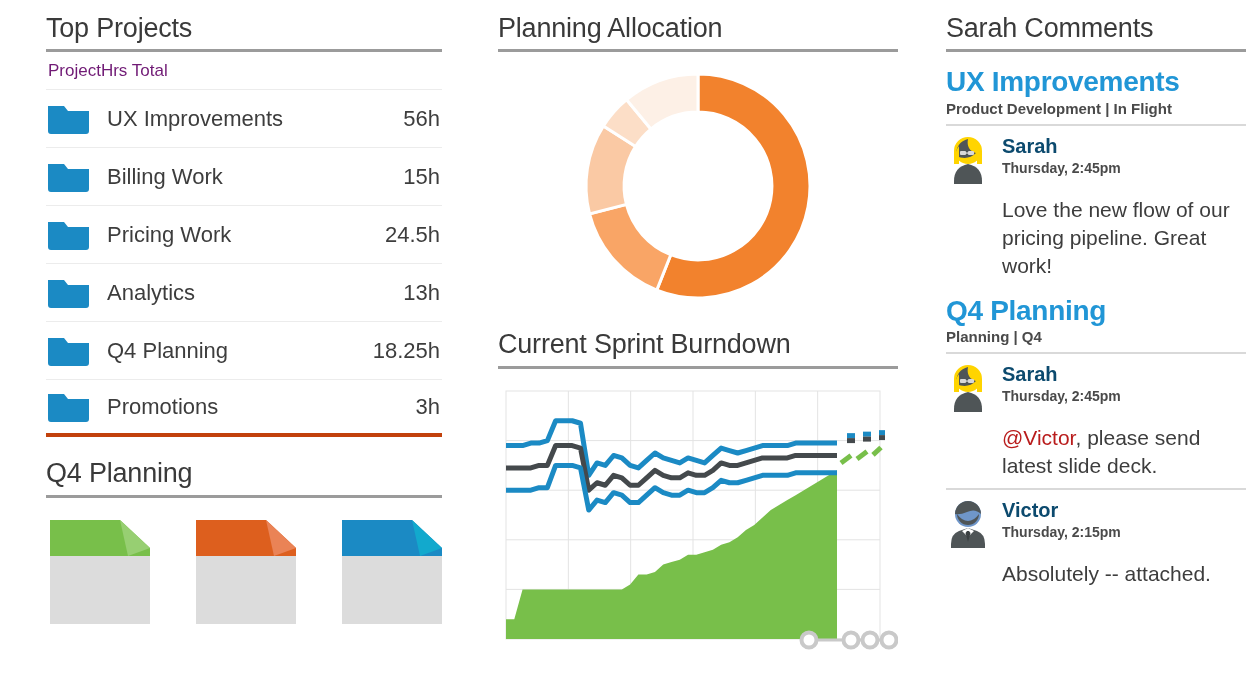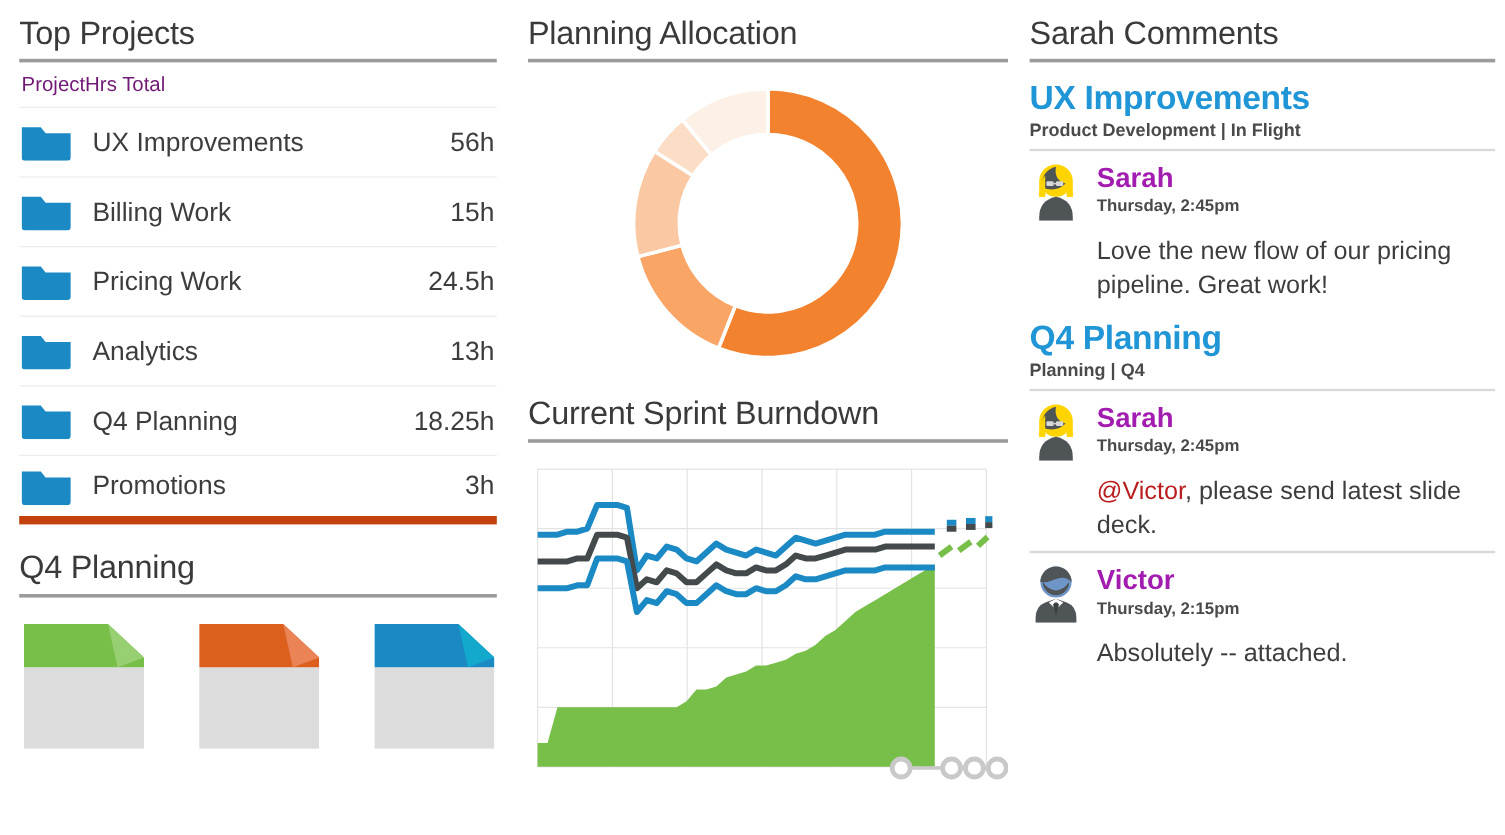--- a/index.html
+++ b/index.html
@@ -21,7 +21,7 @@
   }
 
   
-  .col { position: relative; height: 696px; }
+  .col { position: relative; height: 696px; margin-left: 30px; }
   .col-left   { width: 430px; padding: 0 16px; }
   .col-mid    { width: 420px; padding: 0 10px; }
   .col-right  { width: 404px; padding: 0 8px; }

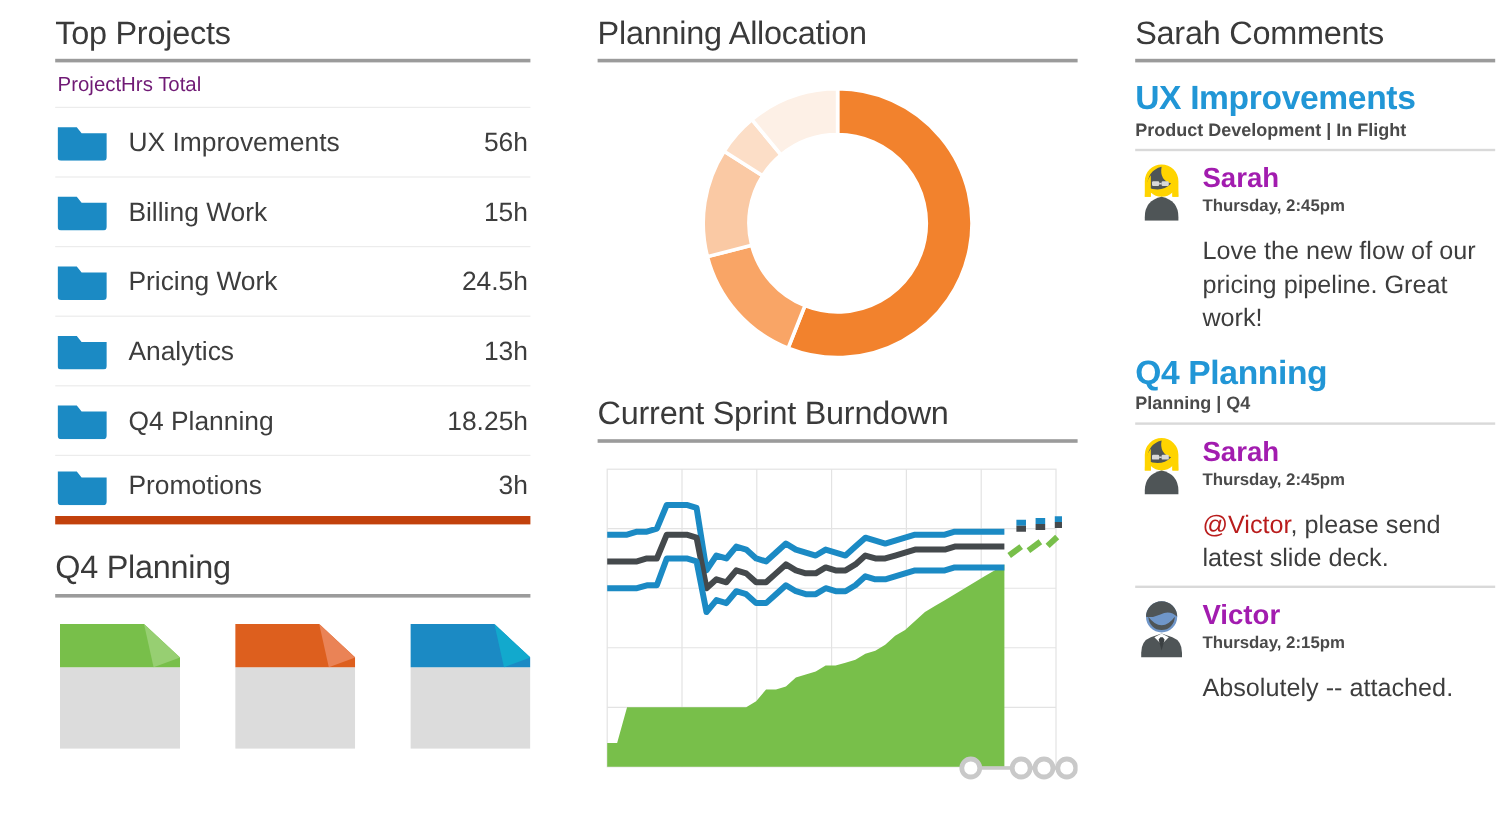--- a/index.html
+++ b/index.html
@@ -138,9 +138,9 @@
   .avatar svg { display: block; }
   .rc-byline { padding-left: 12px; }
   .rc-author {
-    font-size: 23px;
+    font-size: 20px;
     font-weight: bold;
-    color: #a21caf;
+    color: #0c4a6e;
     line-height: 1.05;
     white-space: nowrap;
   }

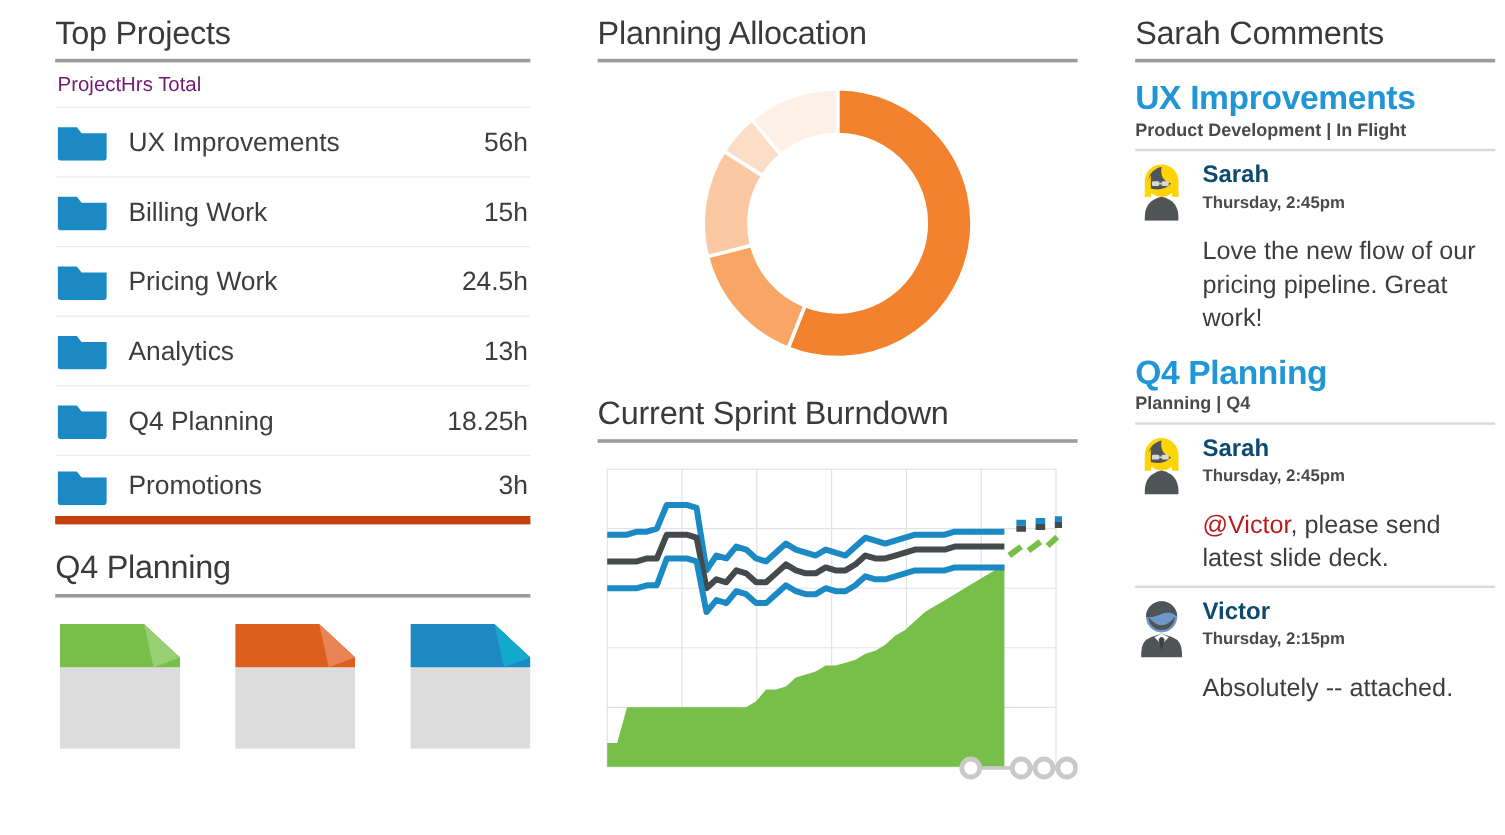--- a/index.html
+++ b/index.html
@@ -57,7 +57,7 @@
     padding: 0 2px;
   }
   .tp-row:first-of-type { border-top: 1px solid #ececec; }
-  .tp-row.last { border-bottom: 7px solid #c2410c; }
+  .tp-row.last { border-bottom: 4px solid #c2410c; }
   .folder-icon {
     width: 41px;
     height: 31px;

